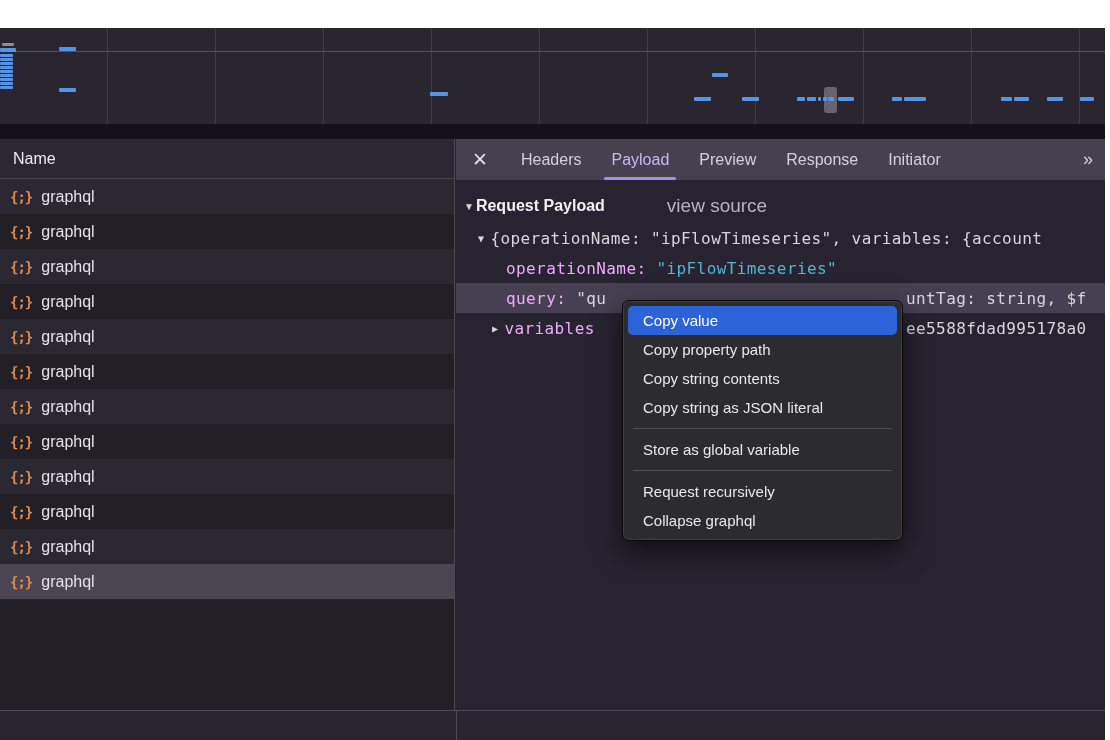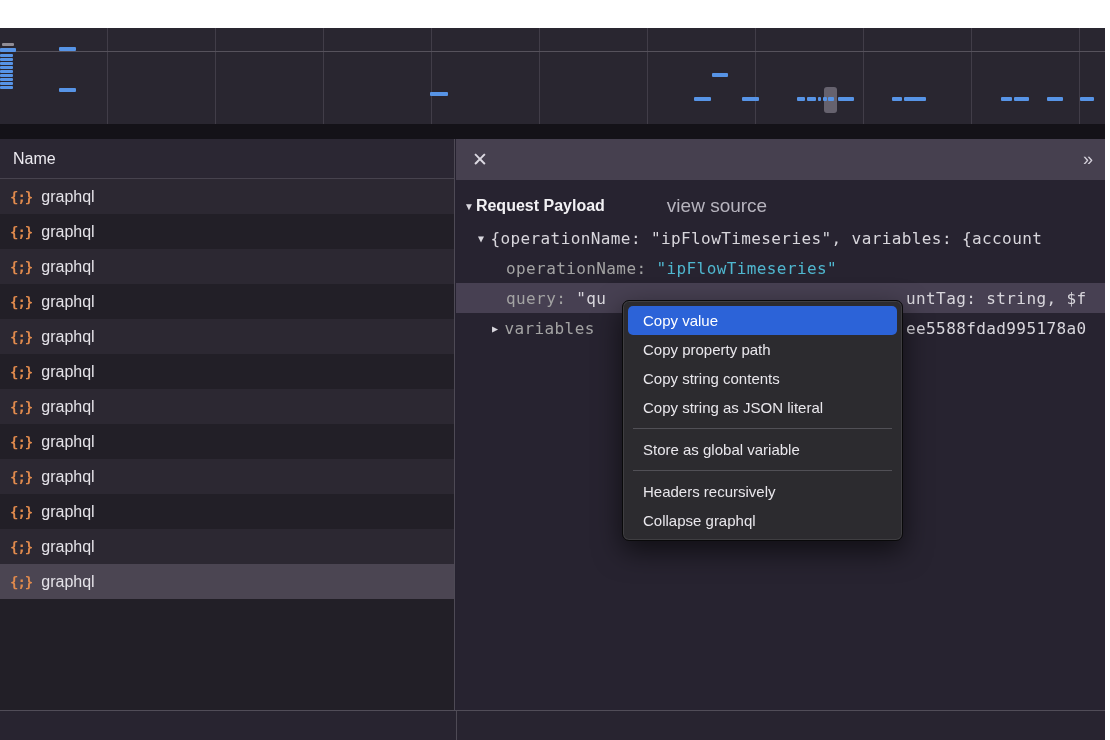--- a/index.html
+++ b/index.html
@@ -181,6 +181,13 @@
     <div class="right-panel">
       <div class="tab-bar">
         <span class="close-x">✕</span>
+        <span id="tabs-holder" style="display:flex;">
+            <span class="tab">Headers</span>
+            <span class="tab active">Payload</span>
+            <span class="tab">Preview</span>
+            <span class="tab">Response</span>
+            <span class="tab">Initiator</span>
+          </span>
         <span class="tab-overflow">»</span>
       </div>
 

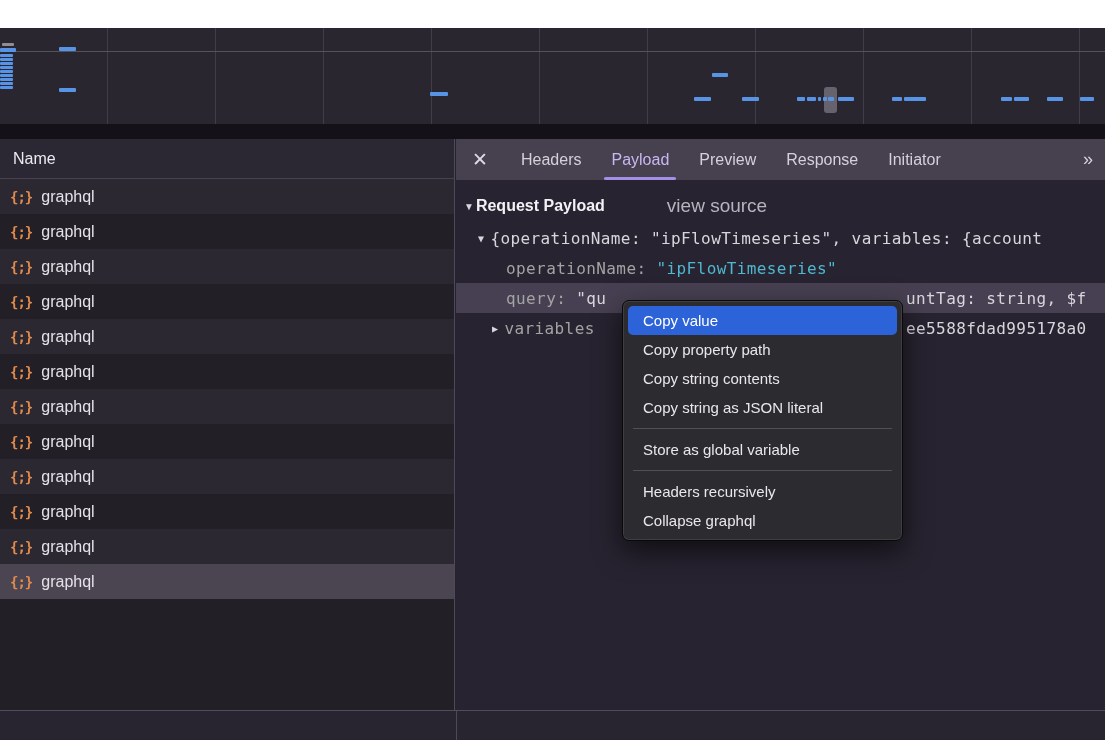--- a/index.html
+++ b/index.html
@@ -46,7 +46,7 @@
   .tree { font-family:"DejaVu Sans Mono", monospace; font-size:16px; letter-spacing:.4px; color:#d8d6dc; }
   .tree-line { position:relative; height:30px; display:flex; align-items:center; white-space:nowrap; overflow:hidden; }
   .tree-line .tri { font-size:10px; margin-right:6px; }
-  .t-key { color:#a3a3a3; }
+  .t-key { color:#f0abfc; }
   .t-str { color:#4fb7cf; }
   .t-plain { color:#d8d6dc; }
   .hl-row { background:#474052; }

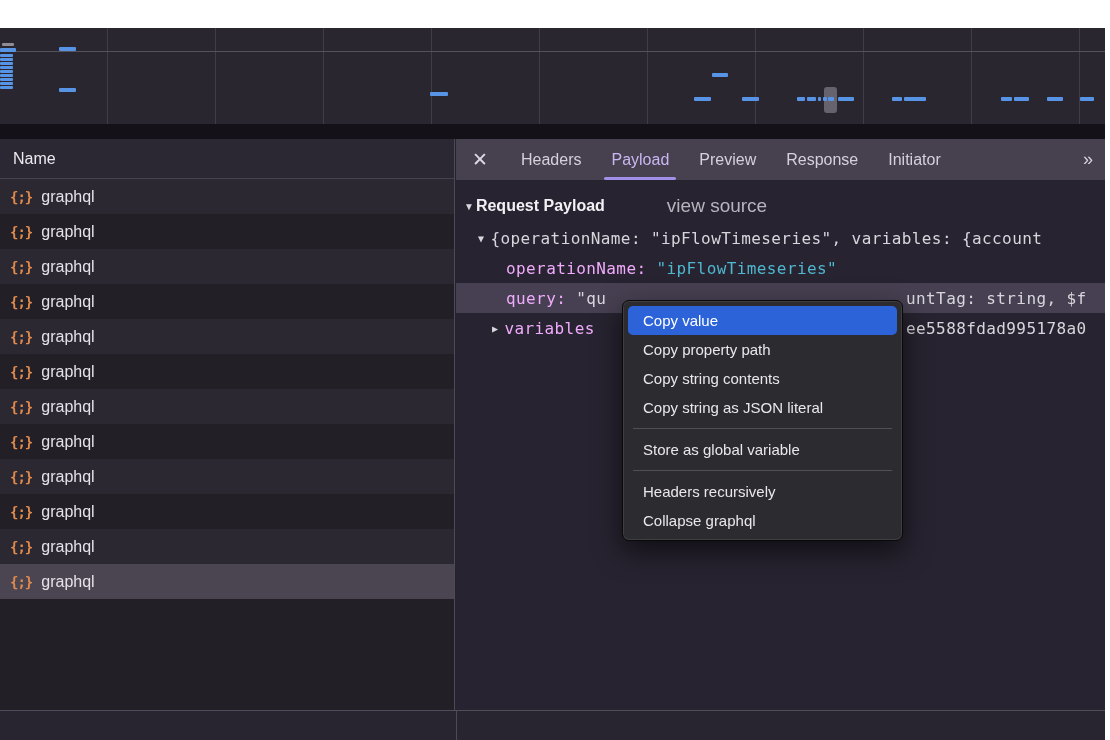--- a/index.html
+++ b/index.html
@@ -232,7 +232,7 @@
         <div class="menu-sep"></div>
         <div class="menu-item">Store as global variable</div>
         <div class="menu-sep"></div>
-        <div class="menu-item">Headers recursively</div>
+        <div class="menu-item">Request recursively</div>
         <div class="menu-item">Collapse graphql</div>
       </div>
   </div>

